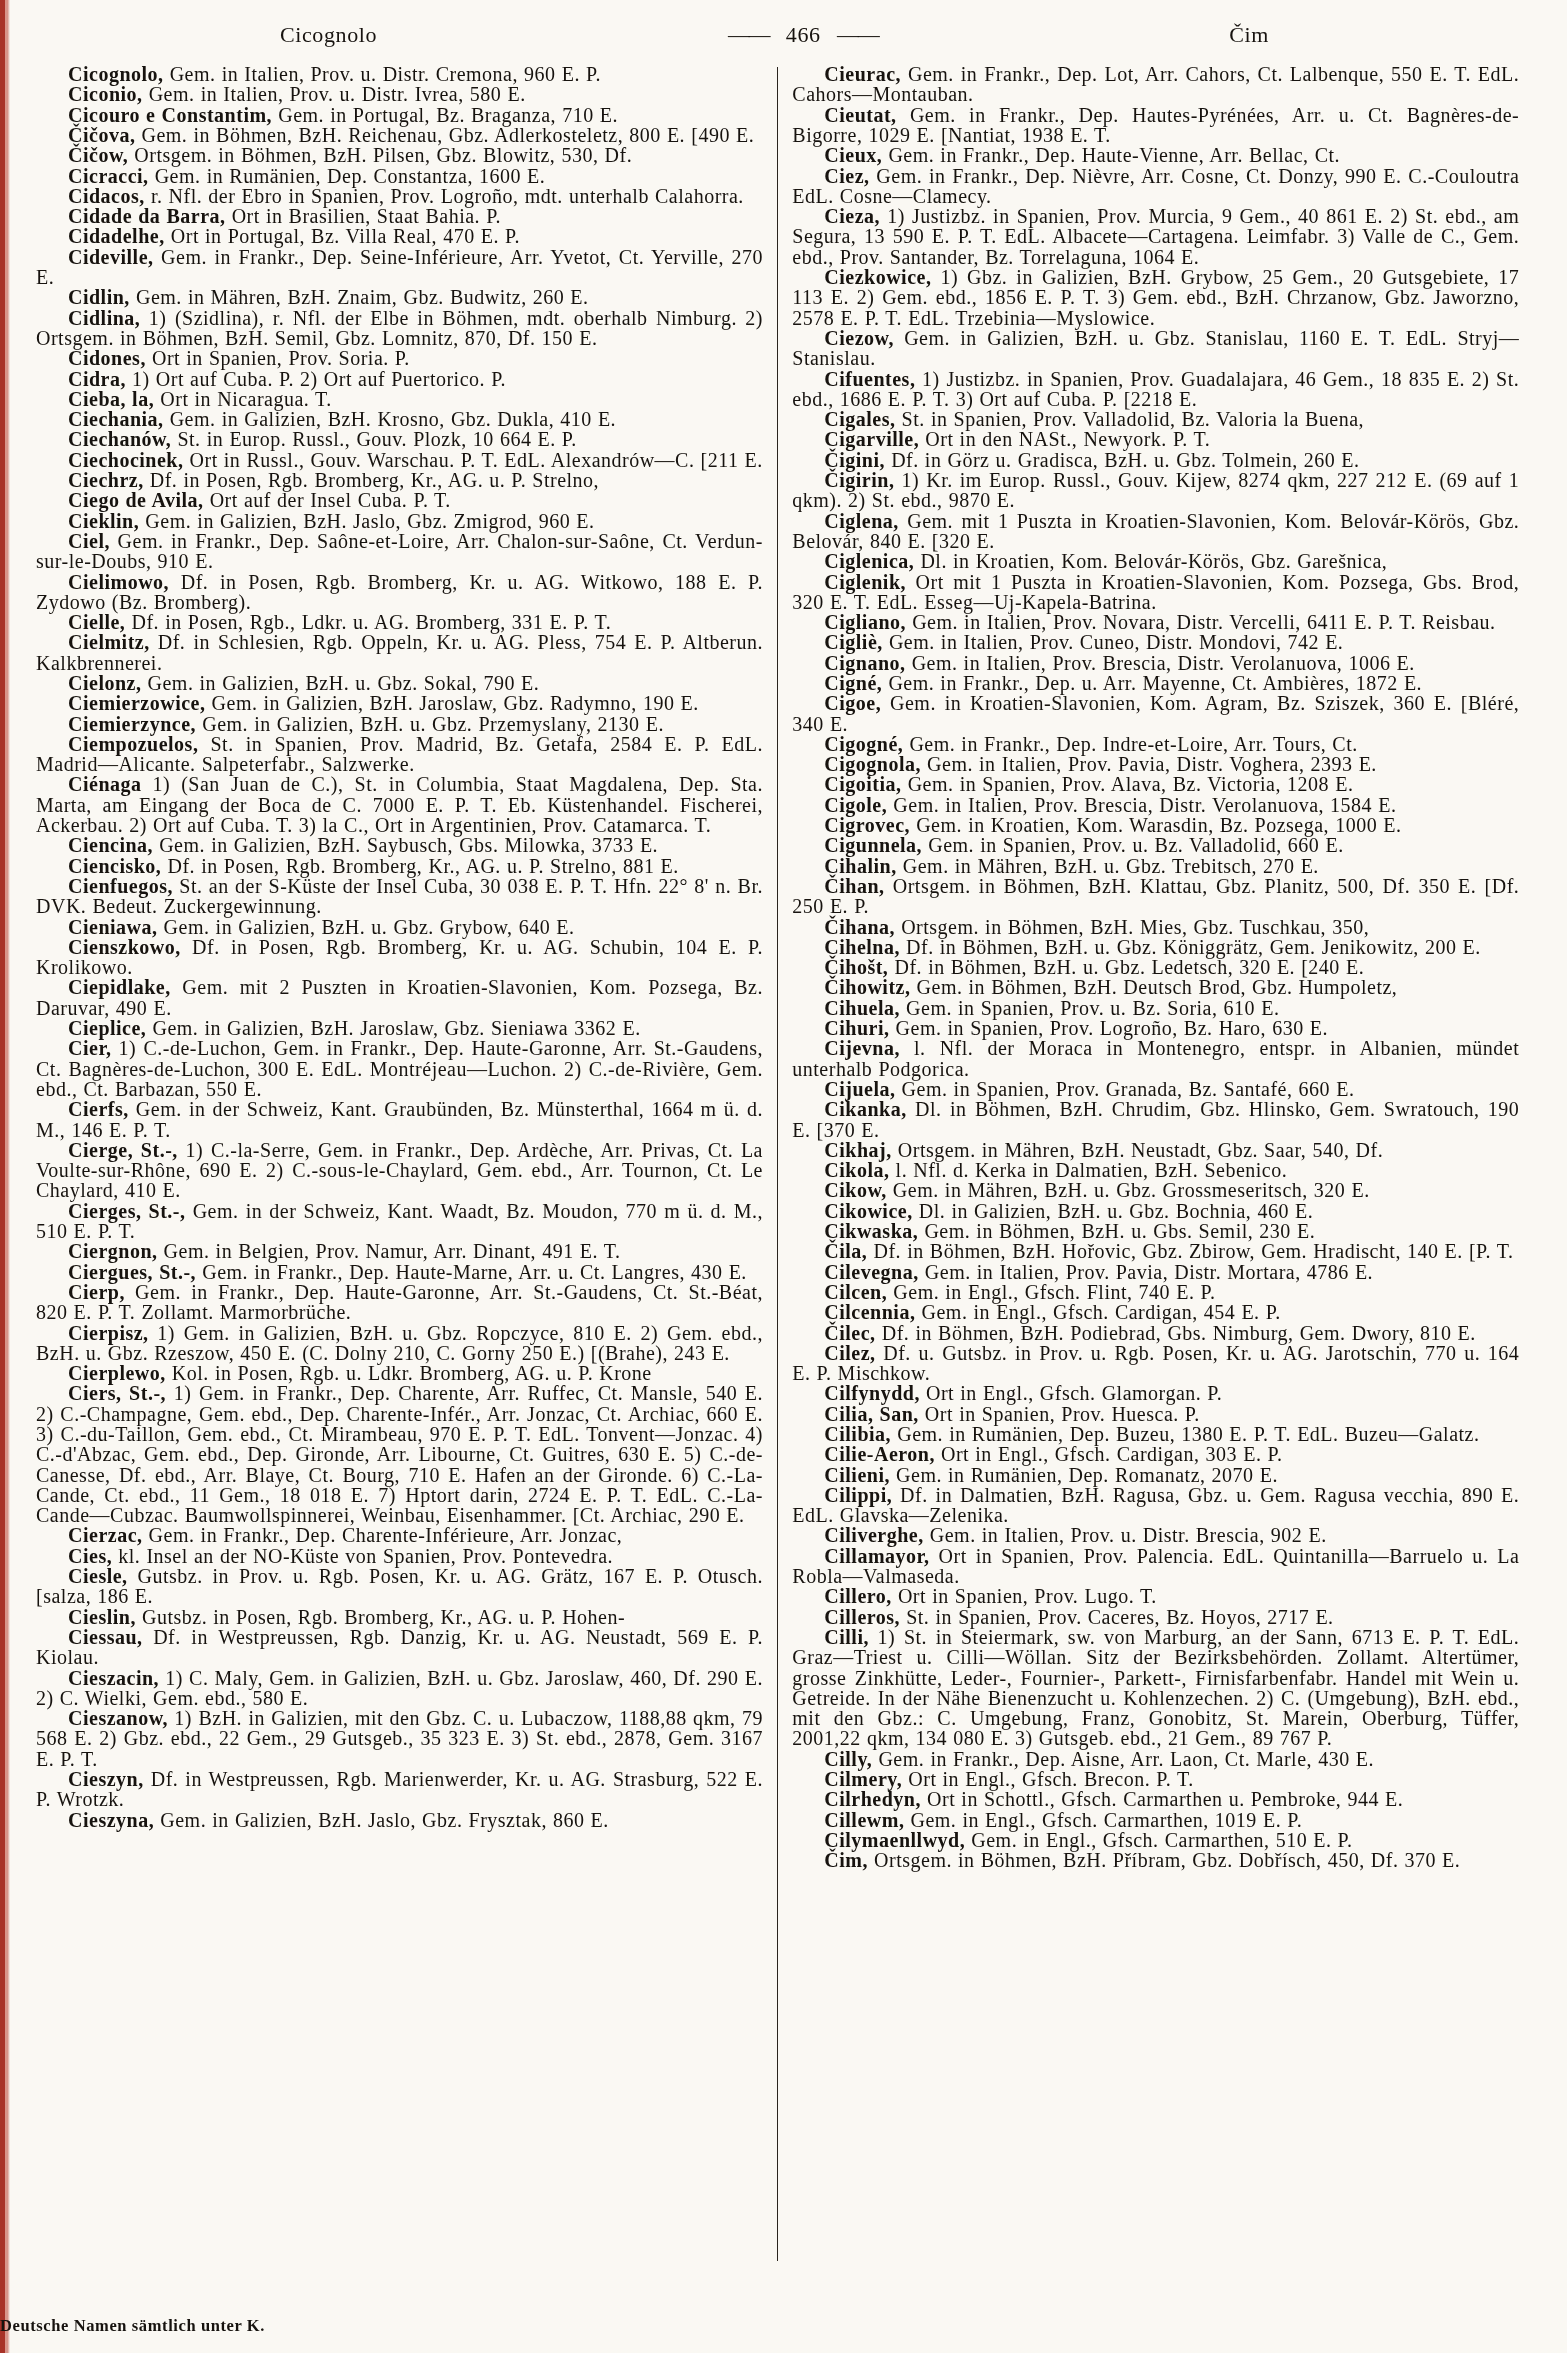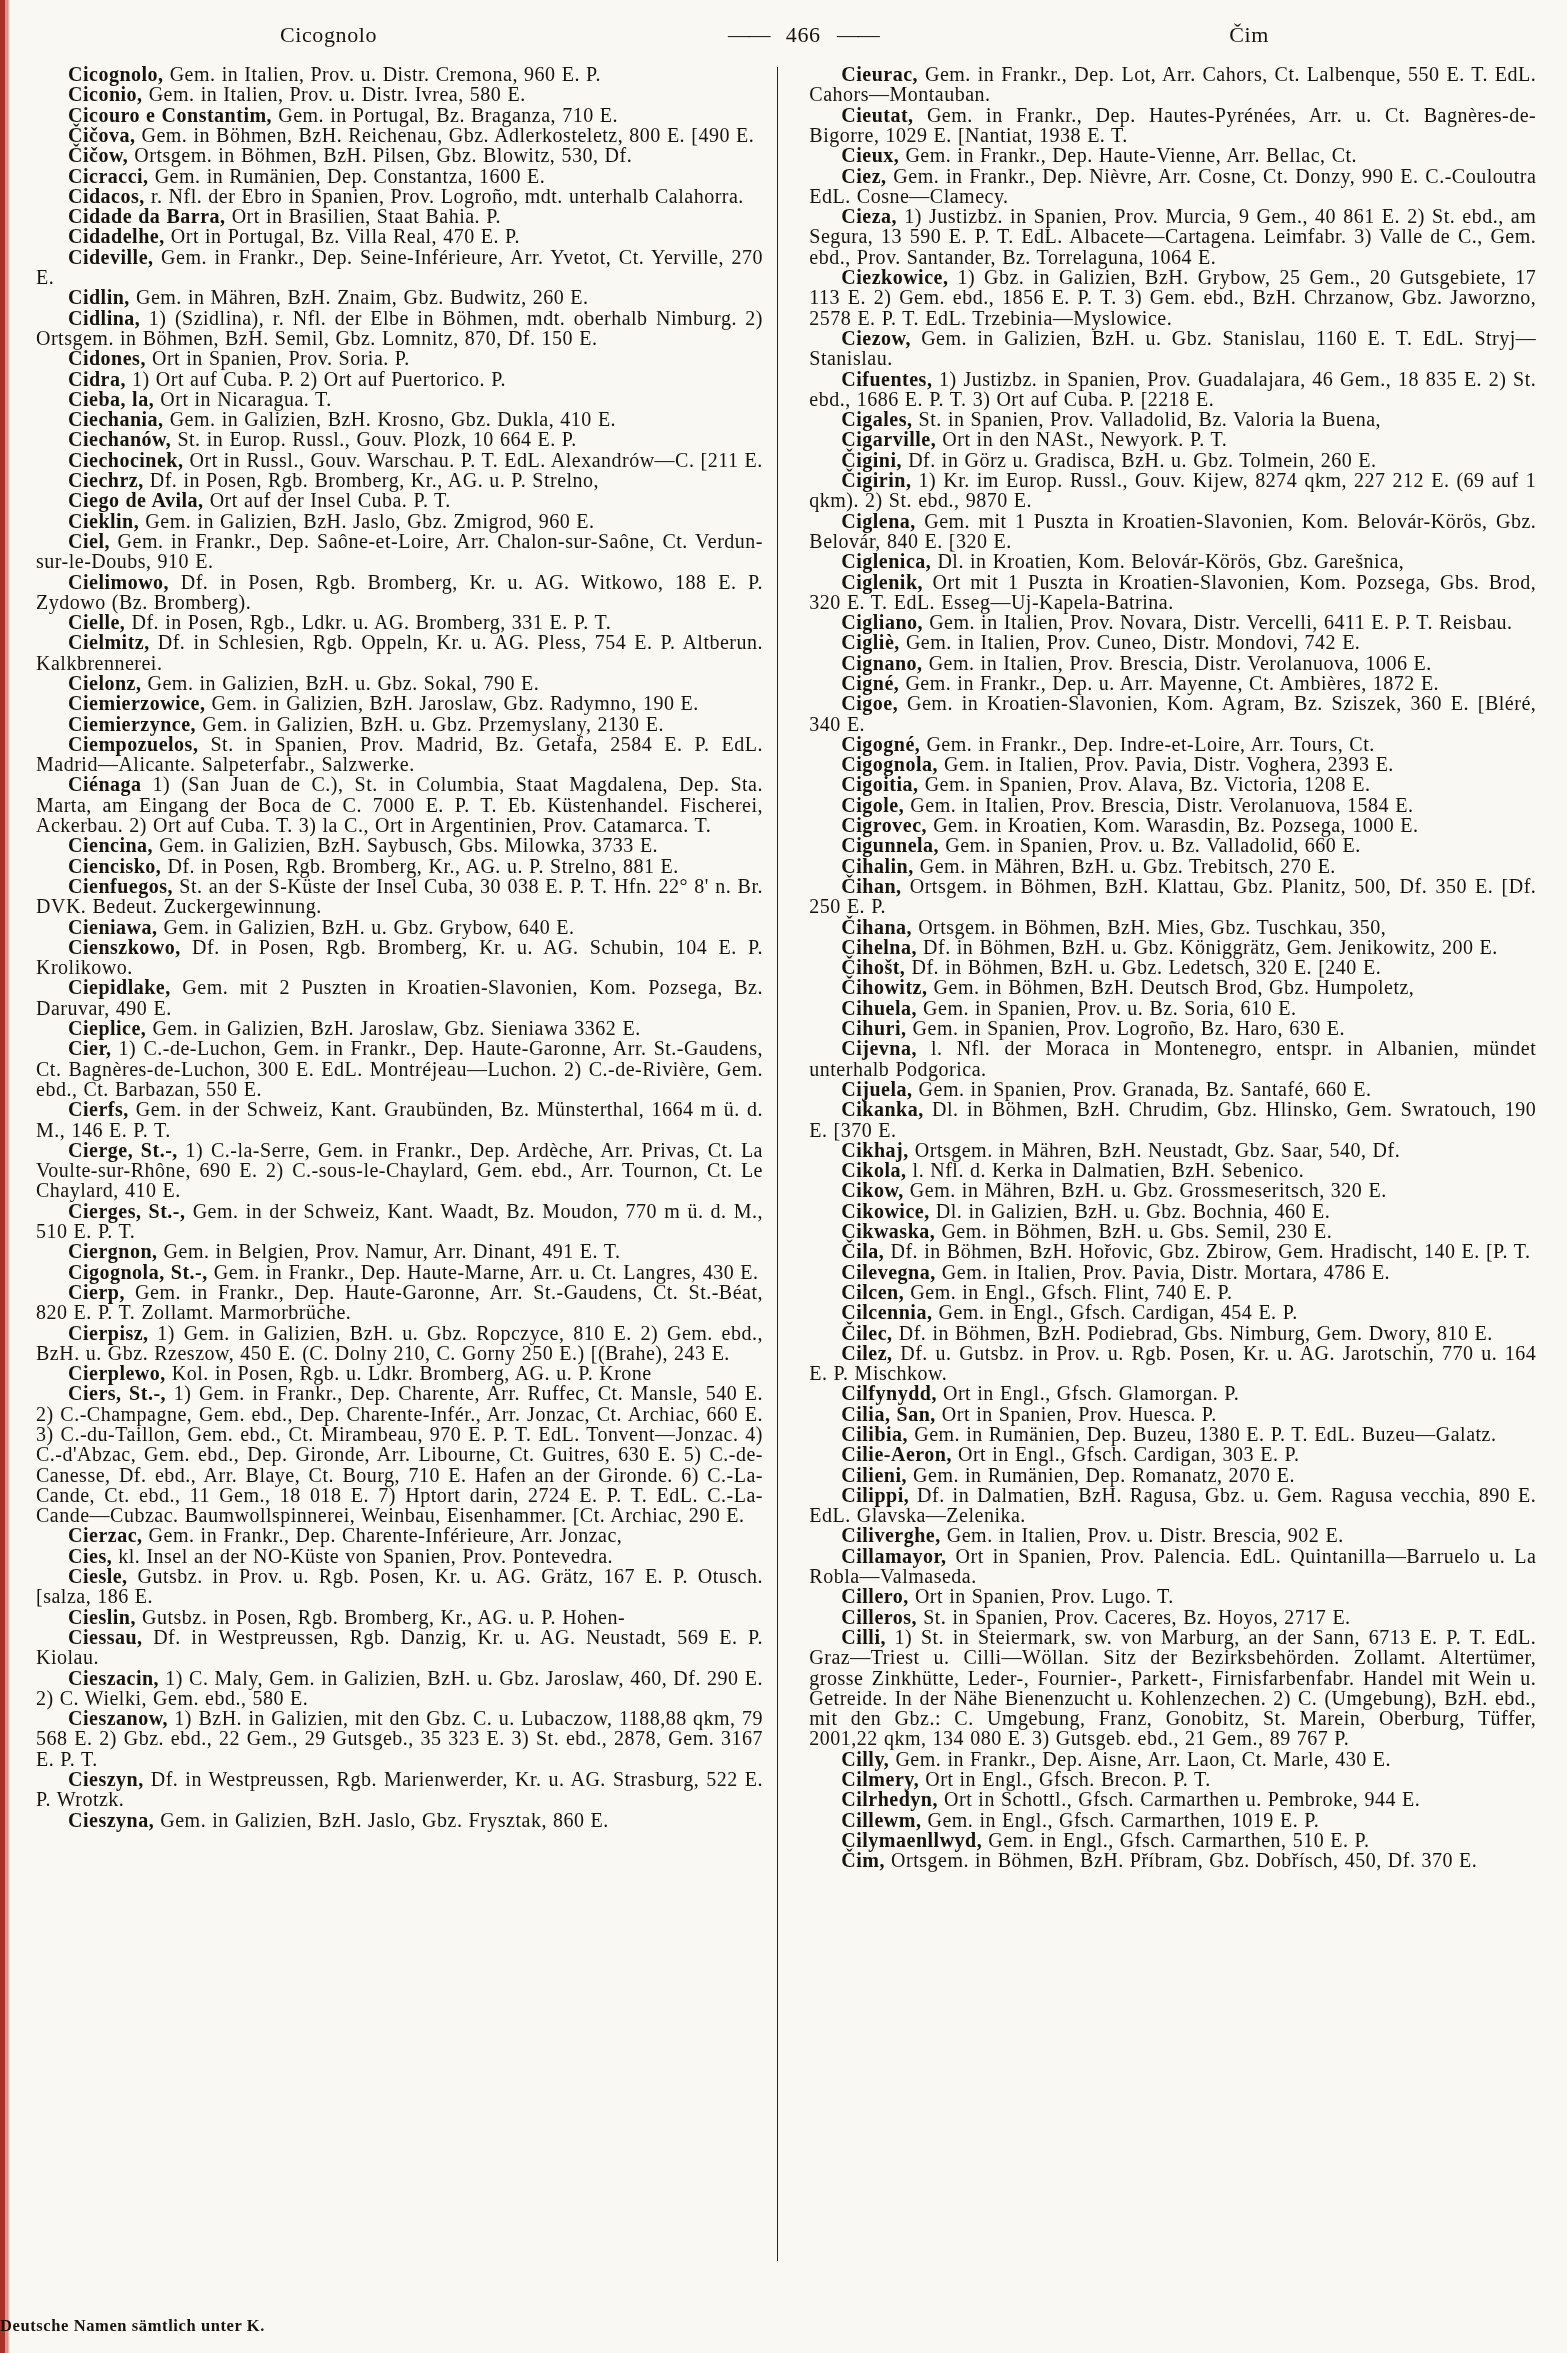--- a/index.html
+++ b/index.html
@@ -36,7 +36,7 @@
     text-align:justify;
   }
   .col-left{margin-right:14px;}
-  .col-right{margin-left:31px;}
+  .col-right{margin-left:14px;}
   .divider{width:1.3px;background:#2a241e;margin-top:2.5px;}
   p.entry{margin:0;text-indent:1.6em;}
   p.entry b{font-weight:bold;}

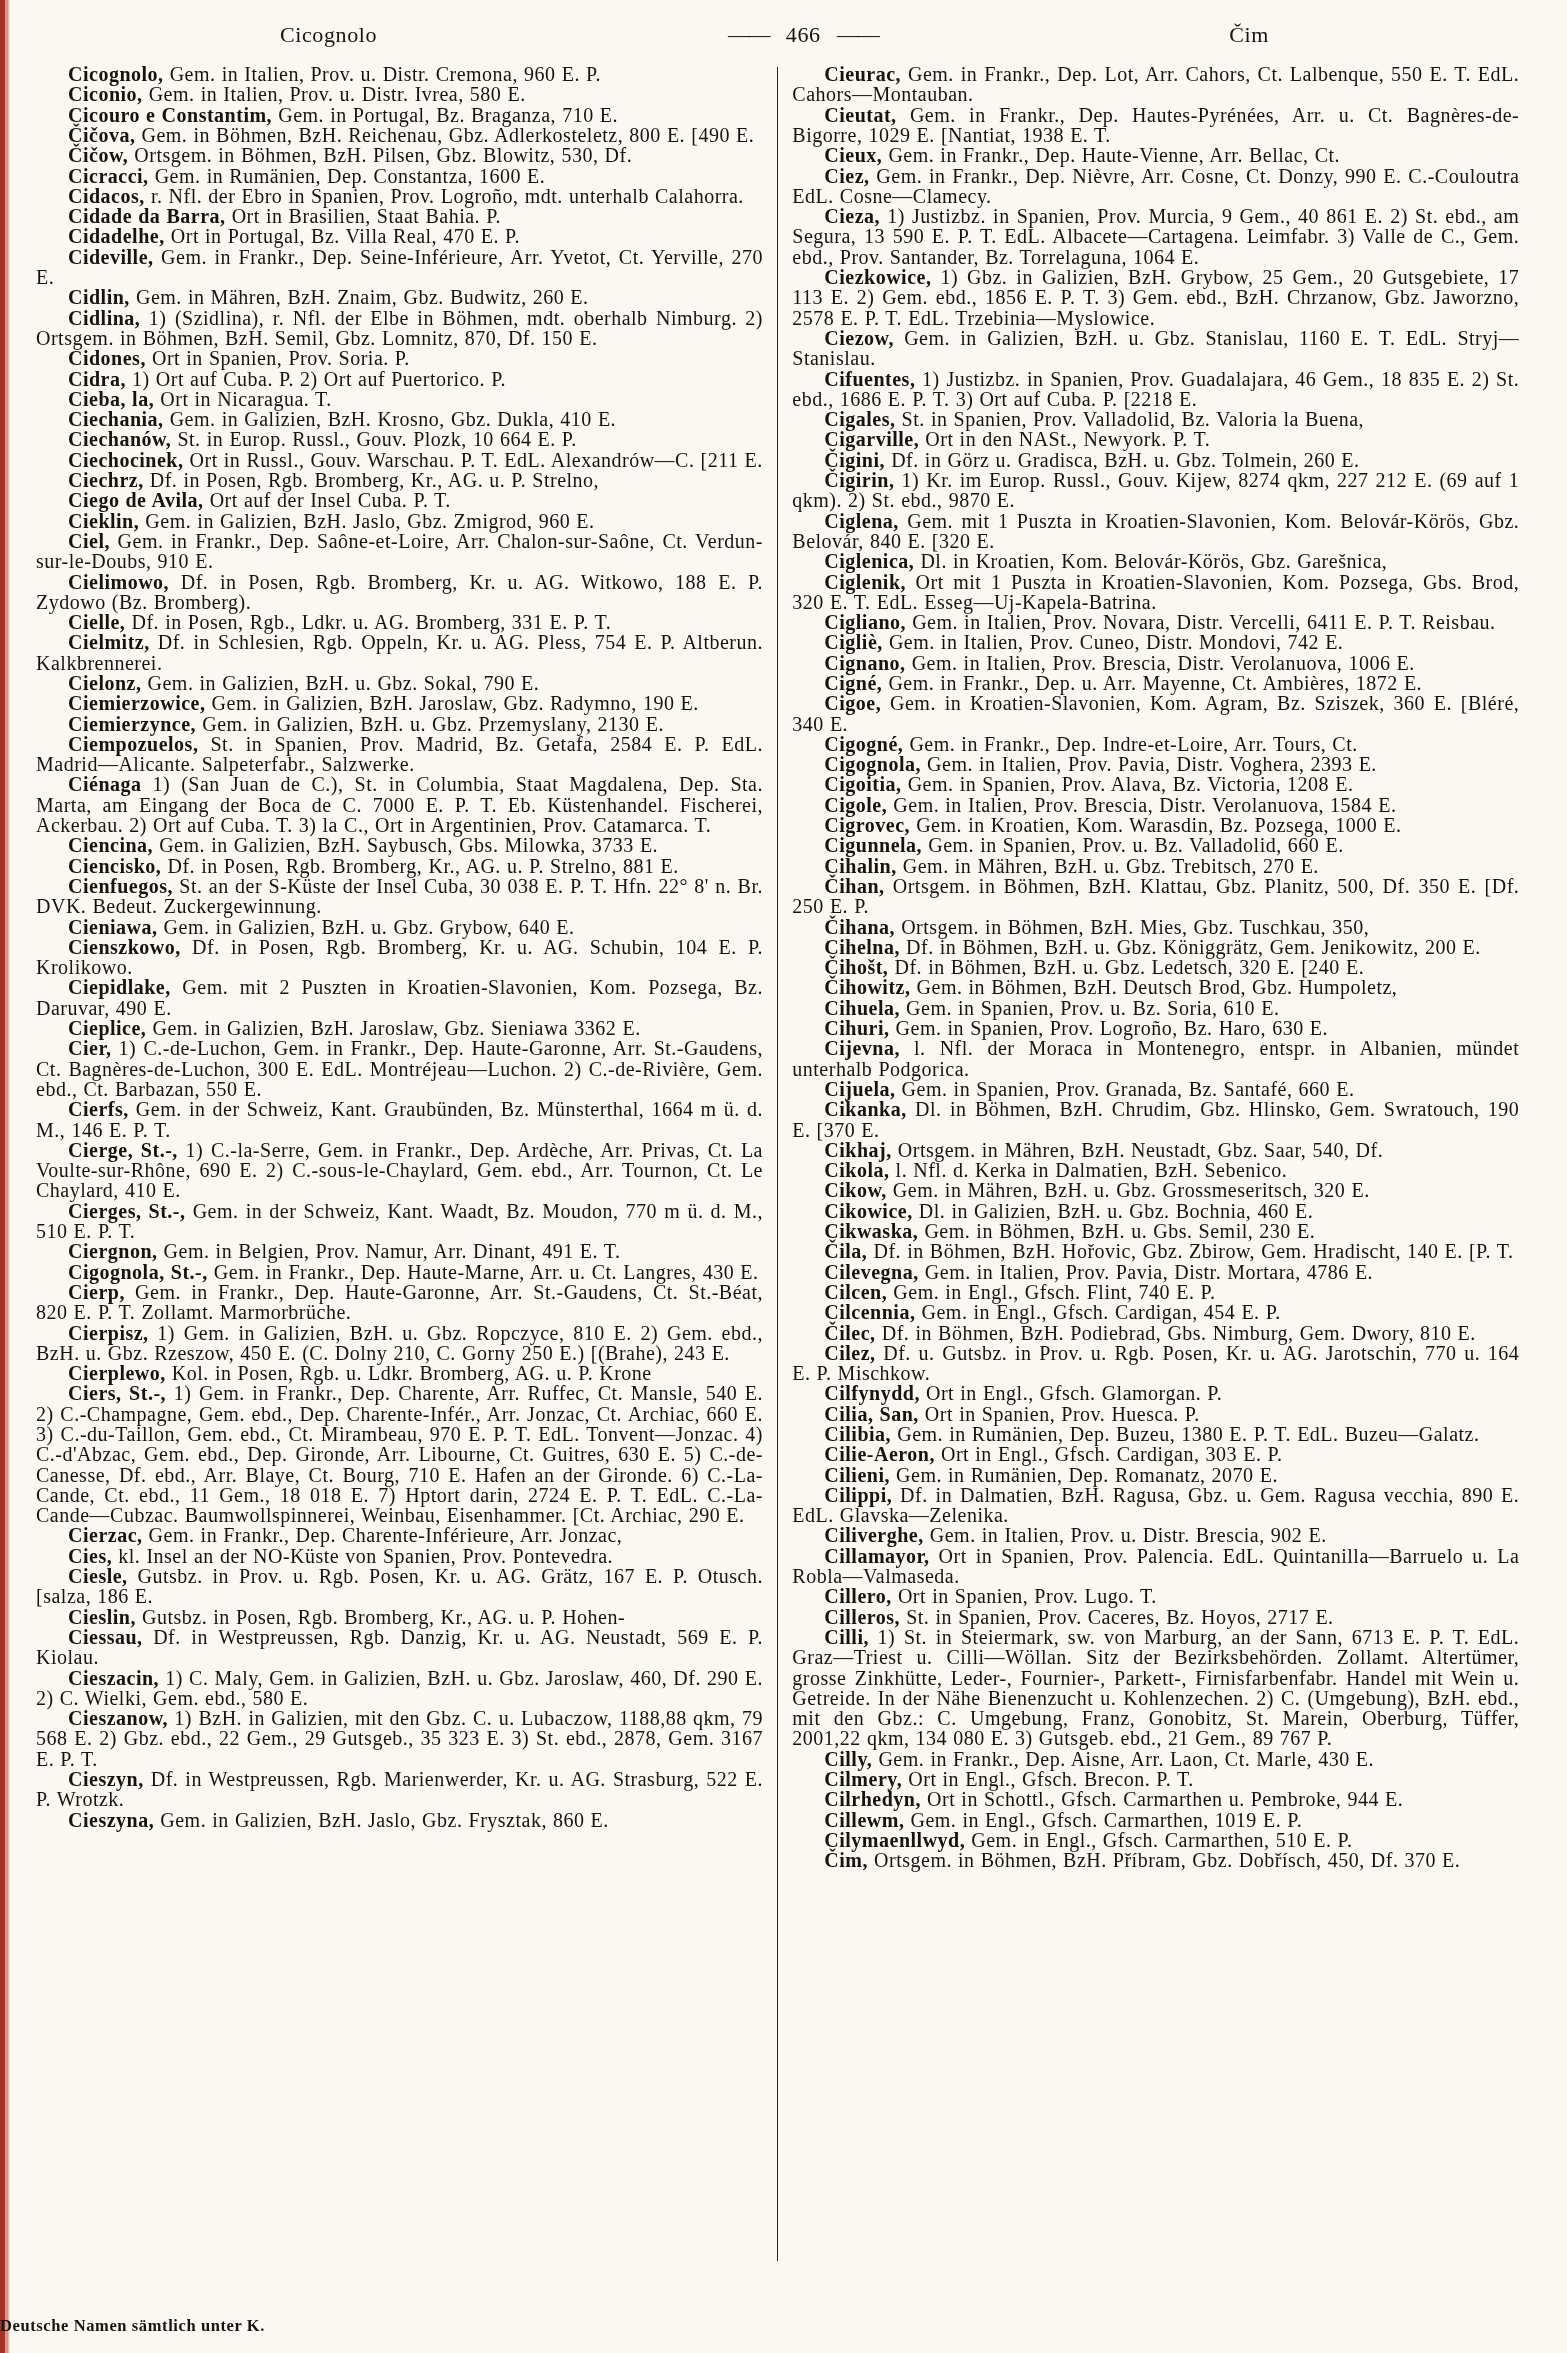--- a/index.html
+++ b/index.html
@@ -105,7 +105,7 @@
         <p class="entry"><b>Cierge, St.-,</b> 1) C.-la-Serre, Gem. in Frankr., Dep. Ardèche, Arr. Privas, Ct. La Voulte-sur-Rhône, 690 E. 2) C.-sous-le-Chaylard, Gem. ebd., Arr. Tournon, Ct. Le Chaylard, 410 E.</p>
         <p class="entry"><b>Cierges, St.-,</b> Gem. in der Schweiz, Kant. Waadt, Bz. Moudon, 770 m ü. d. M., 510 E. P. T.</p>
         <p class="entry"><b>Ciergnon,</b> Gem. in Belgien, Prov. Namur, Arr. Dinant, 491 E. T.</p>
-        <p class="entry"><b>Cigognola, St.-,</b> Gem. in Frankr., Dep. Haute-Marne, Arr. u. Ct. Langres, 430 E.</p>
+        <p class="entry"><b>Ciergues, St.-,</b> Gem. in Frankr., Dep. Haute-Marne, Arr. u. Ct. Langres, 430 E.</p>
         <p class="entry"><b>Cierp,</b> Gem. in Frankr., Dep. Haute-Garonne, Arr. St.-Gaudens, Ct. St.-Béat, 820 E. P. T. Zollamt. Marmorbrüche.</p>
         <p class="entry"><b>Cierpisz,</b> 1) Gem. in Galizien, BzH. u. Gbz. Ropczyce, 810 E. 2) Gem. ebd., BzH. u. Gbz. Rzeszow, 450 E. (C. Dolny 210, C. Gorny 250 E.) [(Brahe), 243 E.</p>
         <p class="entry"><b>Cierplewo,</b> Kol. in Posen, Rgb. u. Ldkr. Bromberg, AG. u. P. Krone</p>

